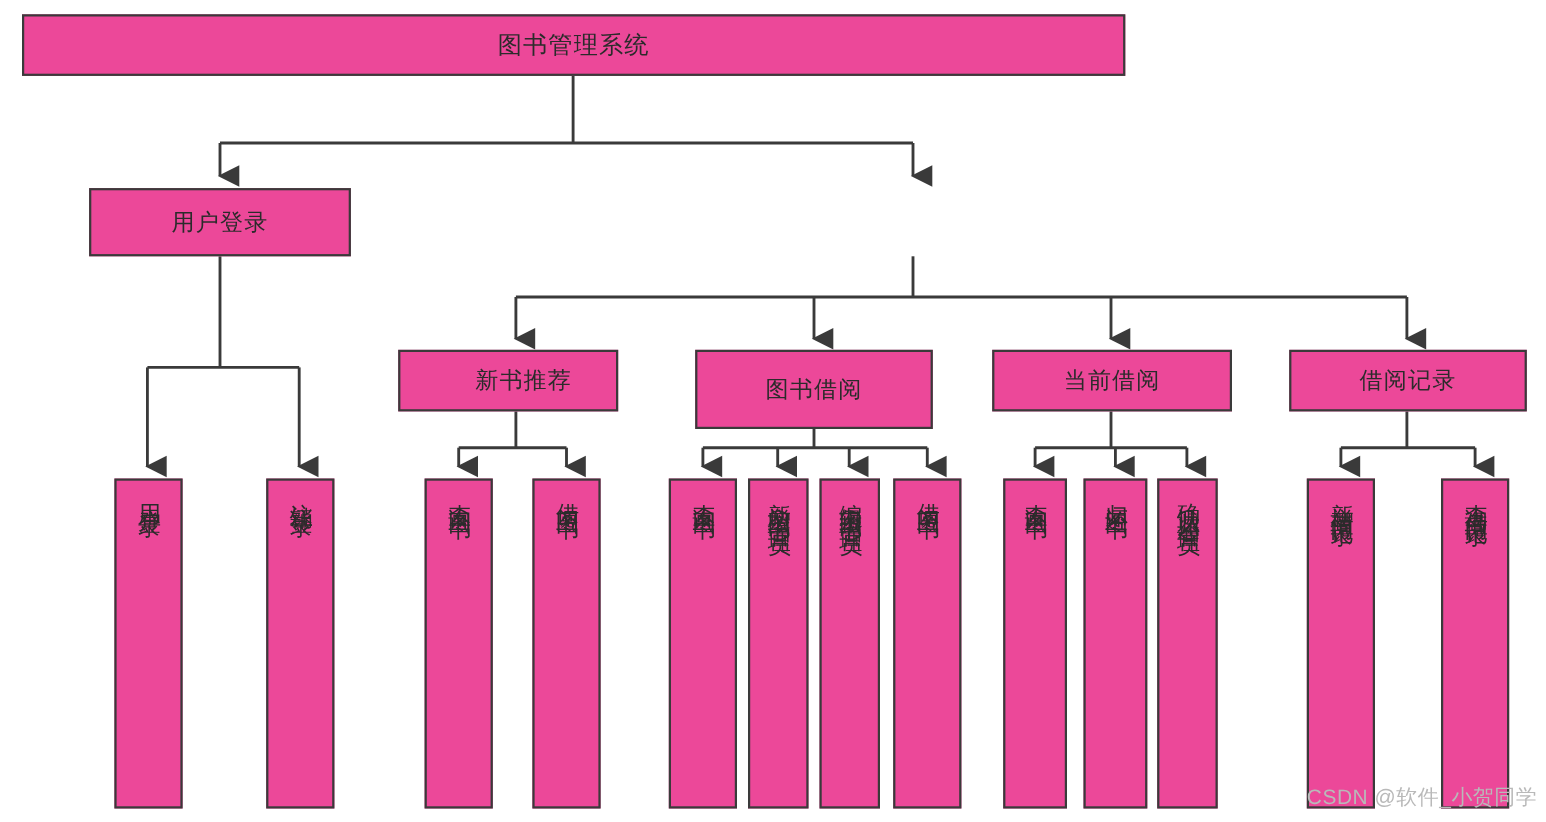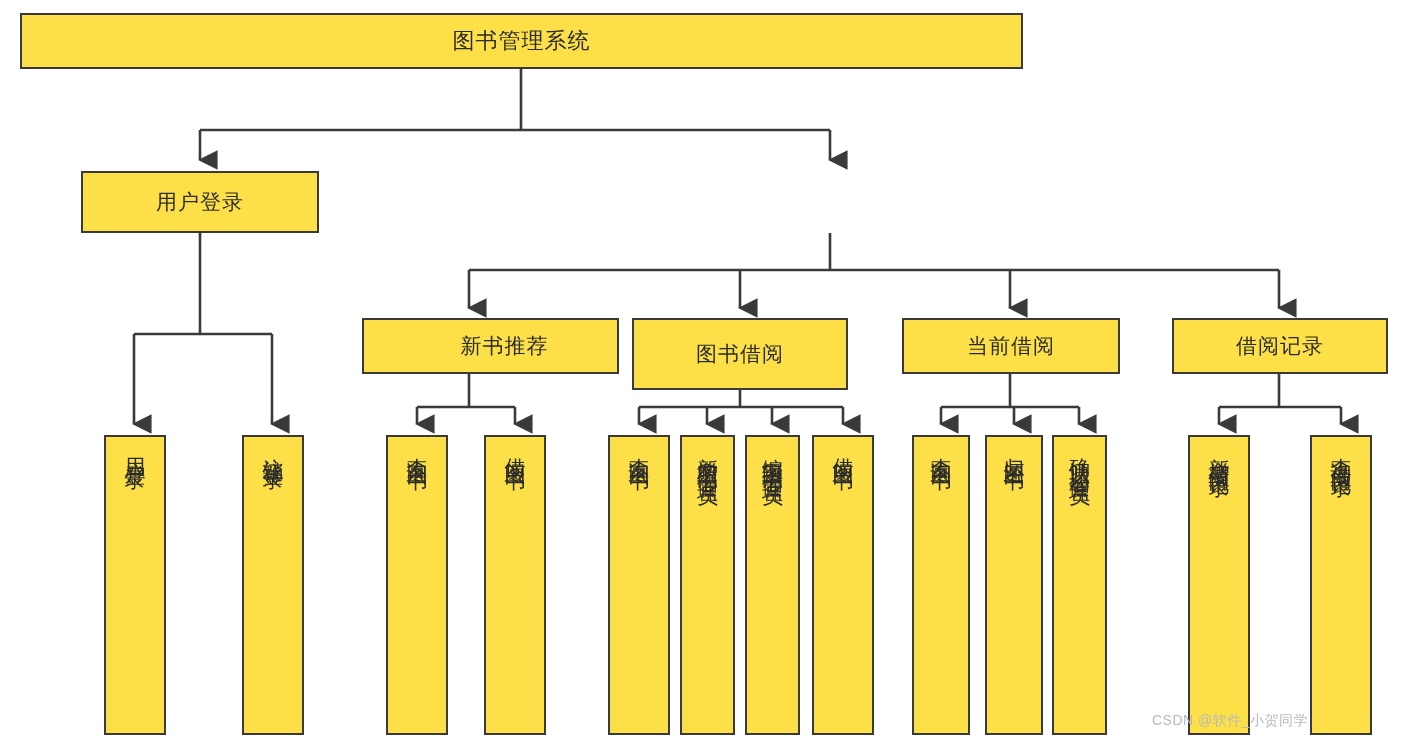--- a/index.html
+++ b/index.html
@@ -31,7 +31,7 @@
     position: absolute;
     box-sizing: border-box;
     border: 2.5px solid #3a3a3a;
-    background: #fde047;
+    background: #ec4899;
     display: flex;
     align-items: center;
     justify-content: center;

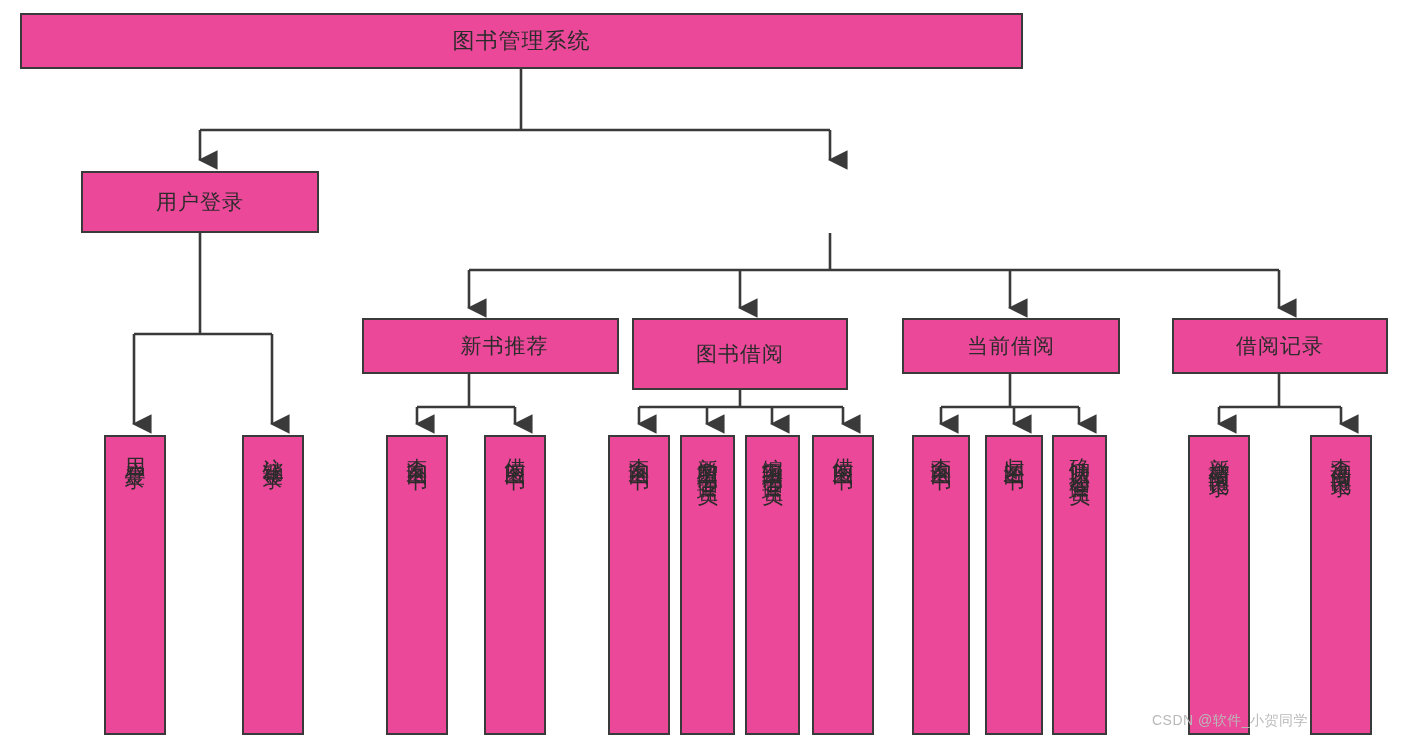--- a/index.html
+++ b/index.html
@@ -137,7 +137,7 @@
     <span class="htext">用户登录</span>
   </div>
 
-  <div class="node h" style="left:362px; top:318px; width:257px; height:56px;padding-left:28px;">
+  <div class="node h" style="left:362px; top:318px; width:200px; height:56px;padding-left:28px;">
     <span class="htext">新书推荐</span>
   </div>
   <div class="node h" style="left:632px; top:318px; width:216px; height:72px;">

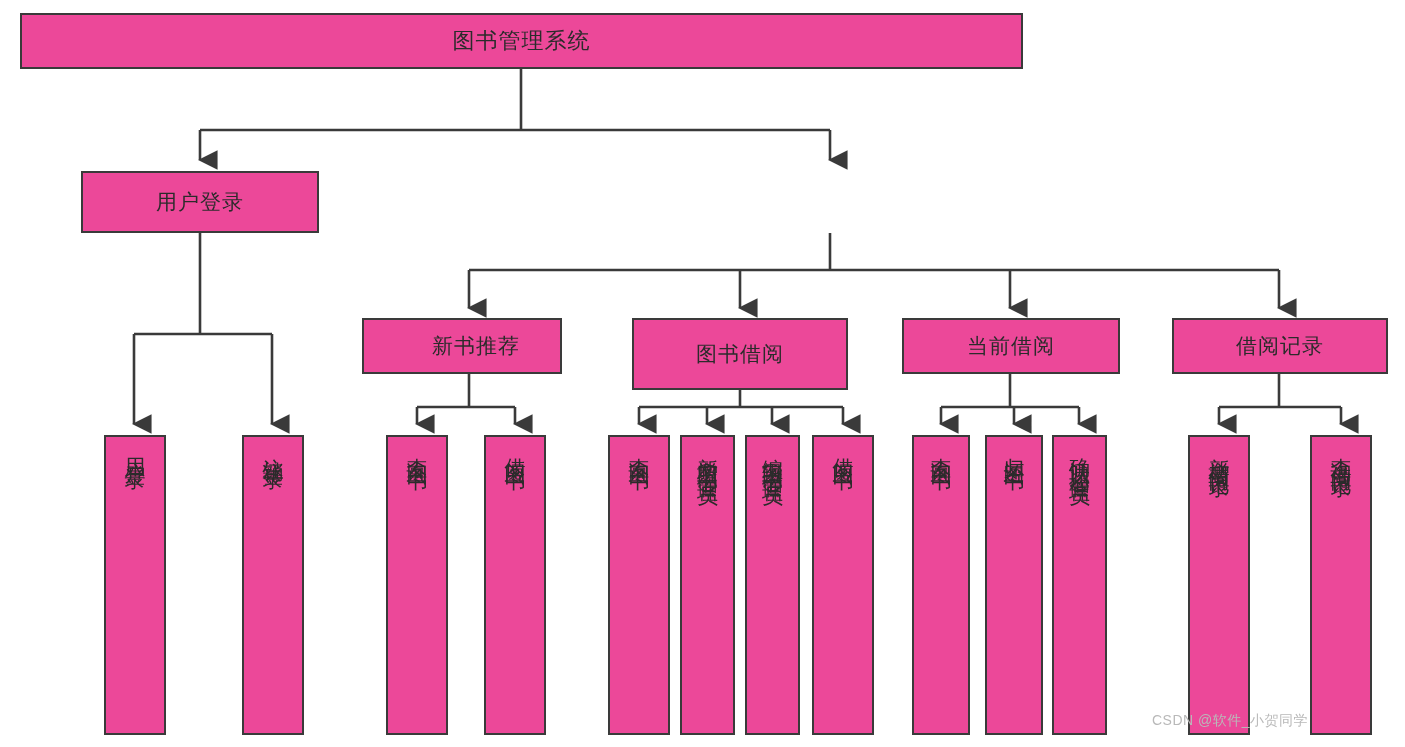--- a/index.html
+++ b/index.html
@@ -65,9 +65,9 @@
   }
   #watermark {
     position: absolute;
-    left: 1152px;
+    left: 1188px;
     top: 712px;
-    font-size: 14px;
+    font-size: 19px;
     color: #b9b9b9;
     white-space: nowrap;
     letter-spacing: 0.5px;

